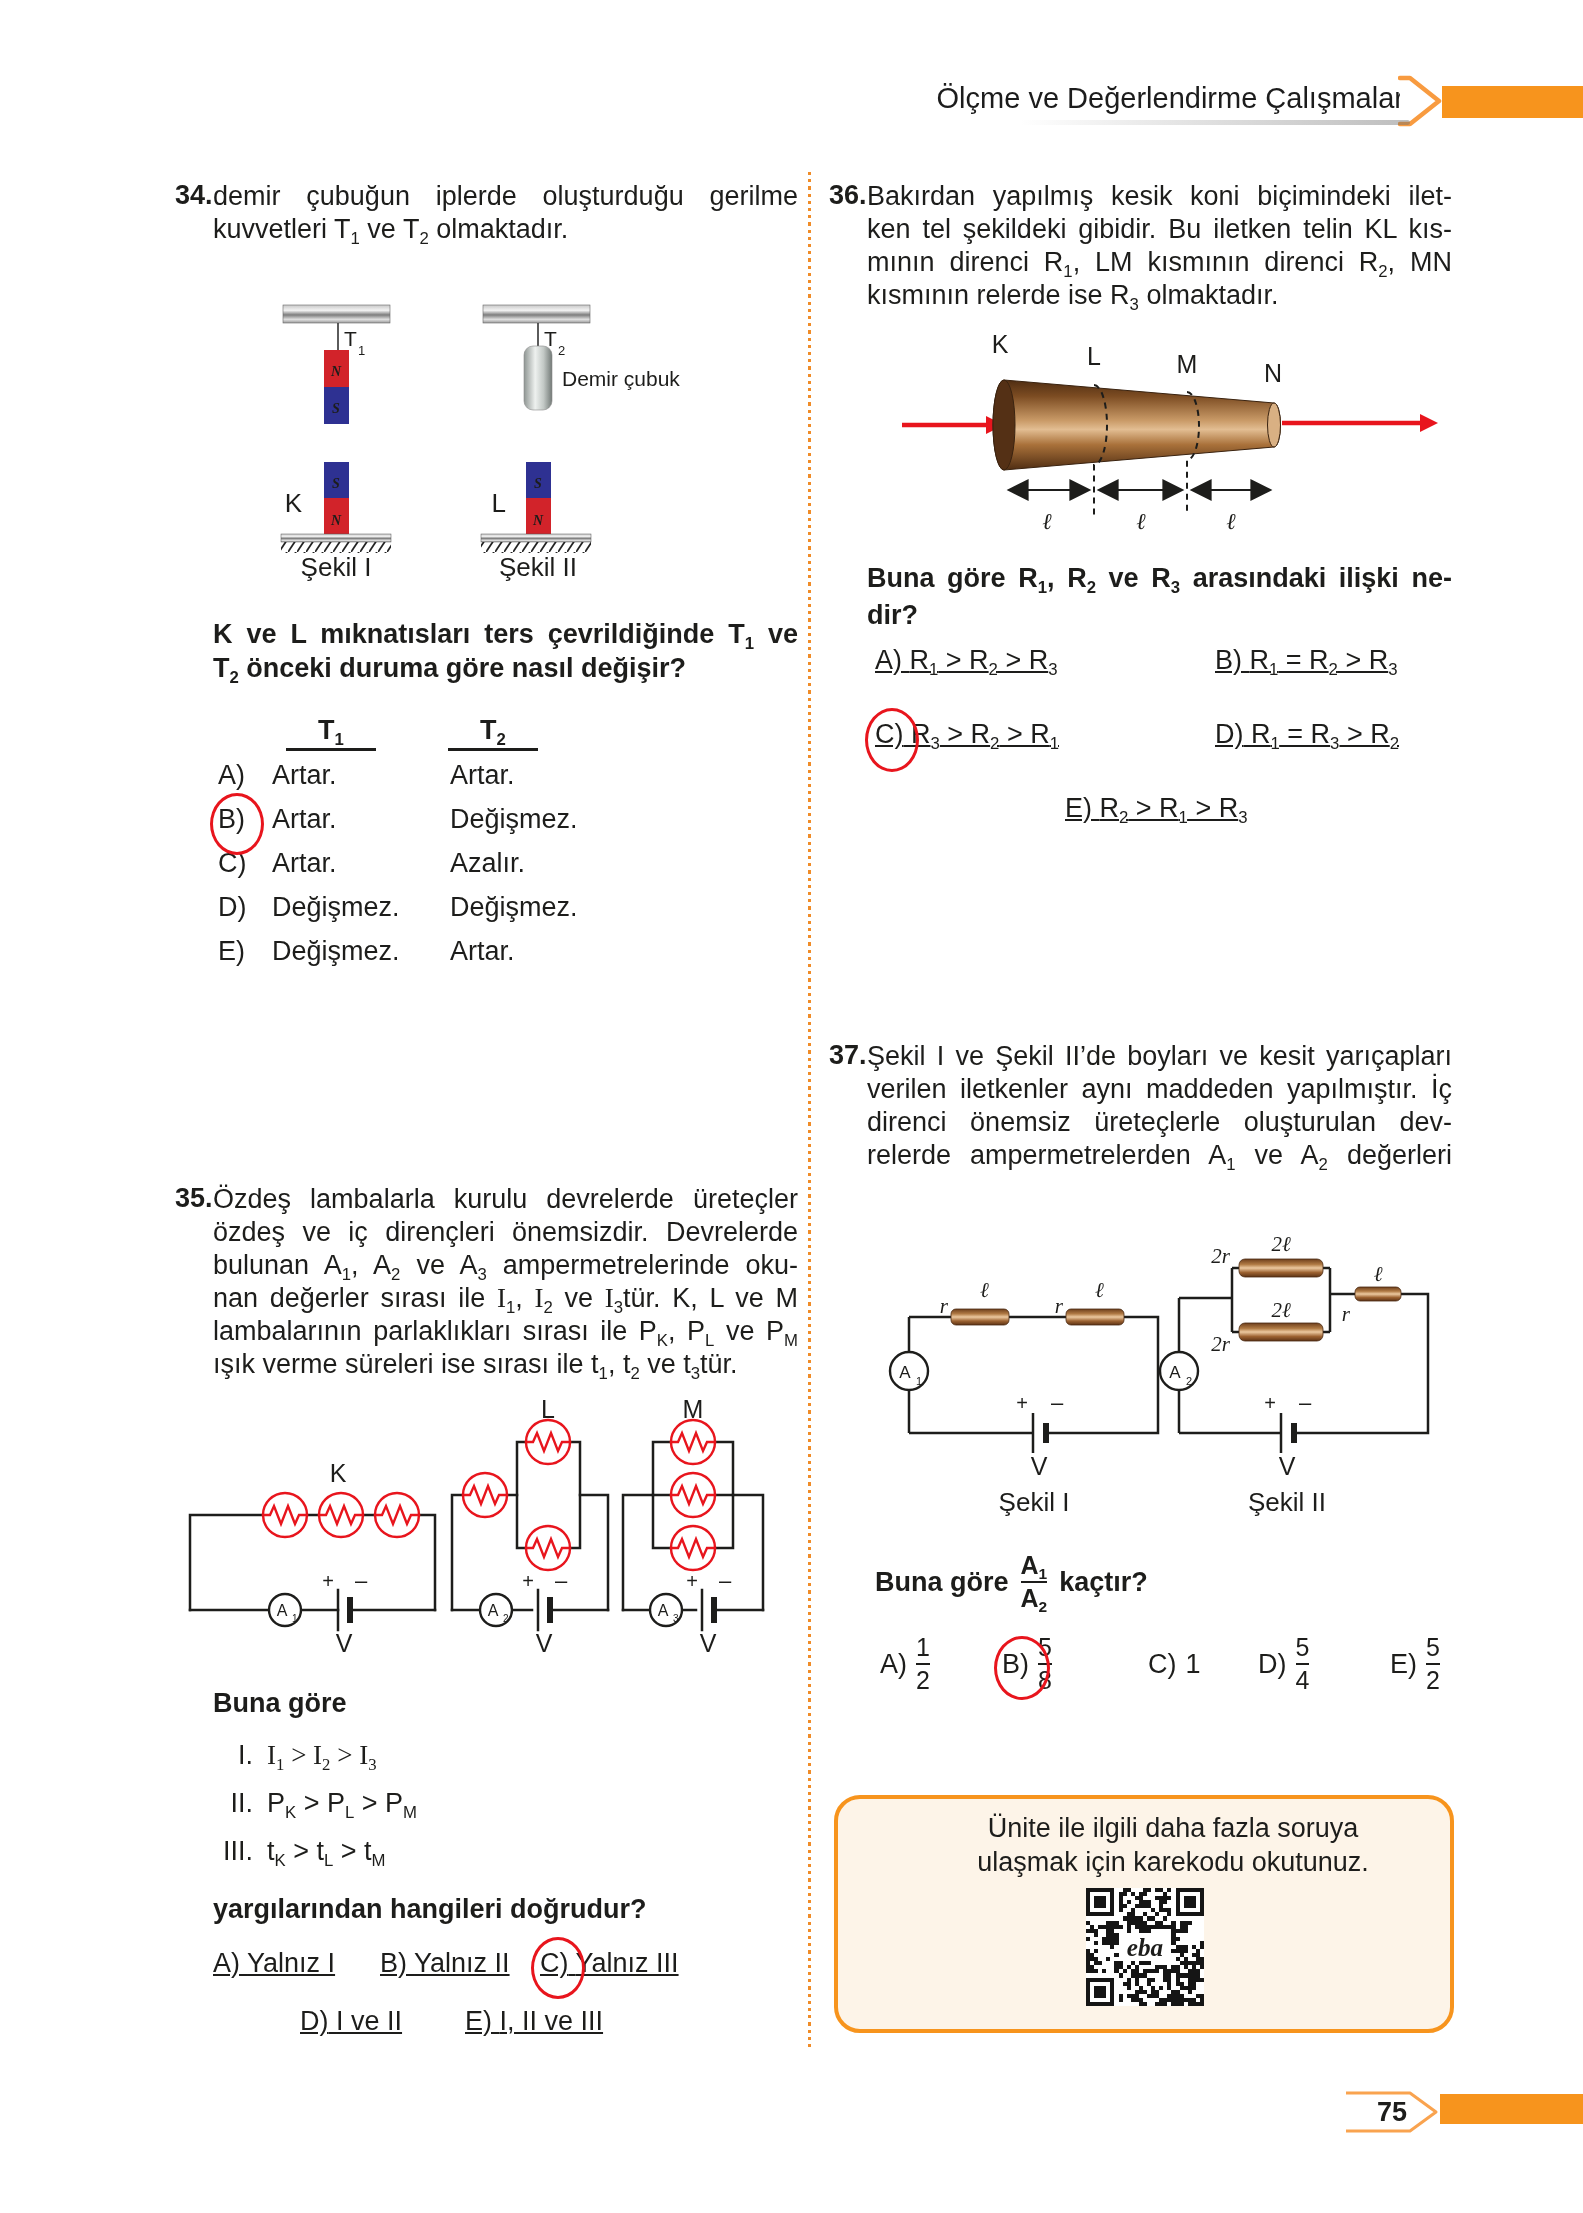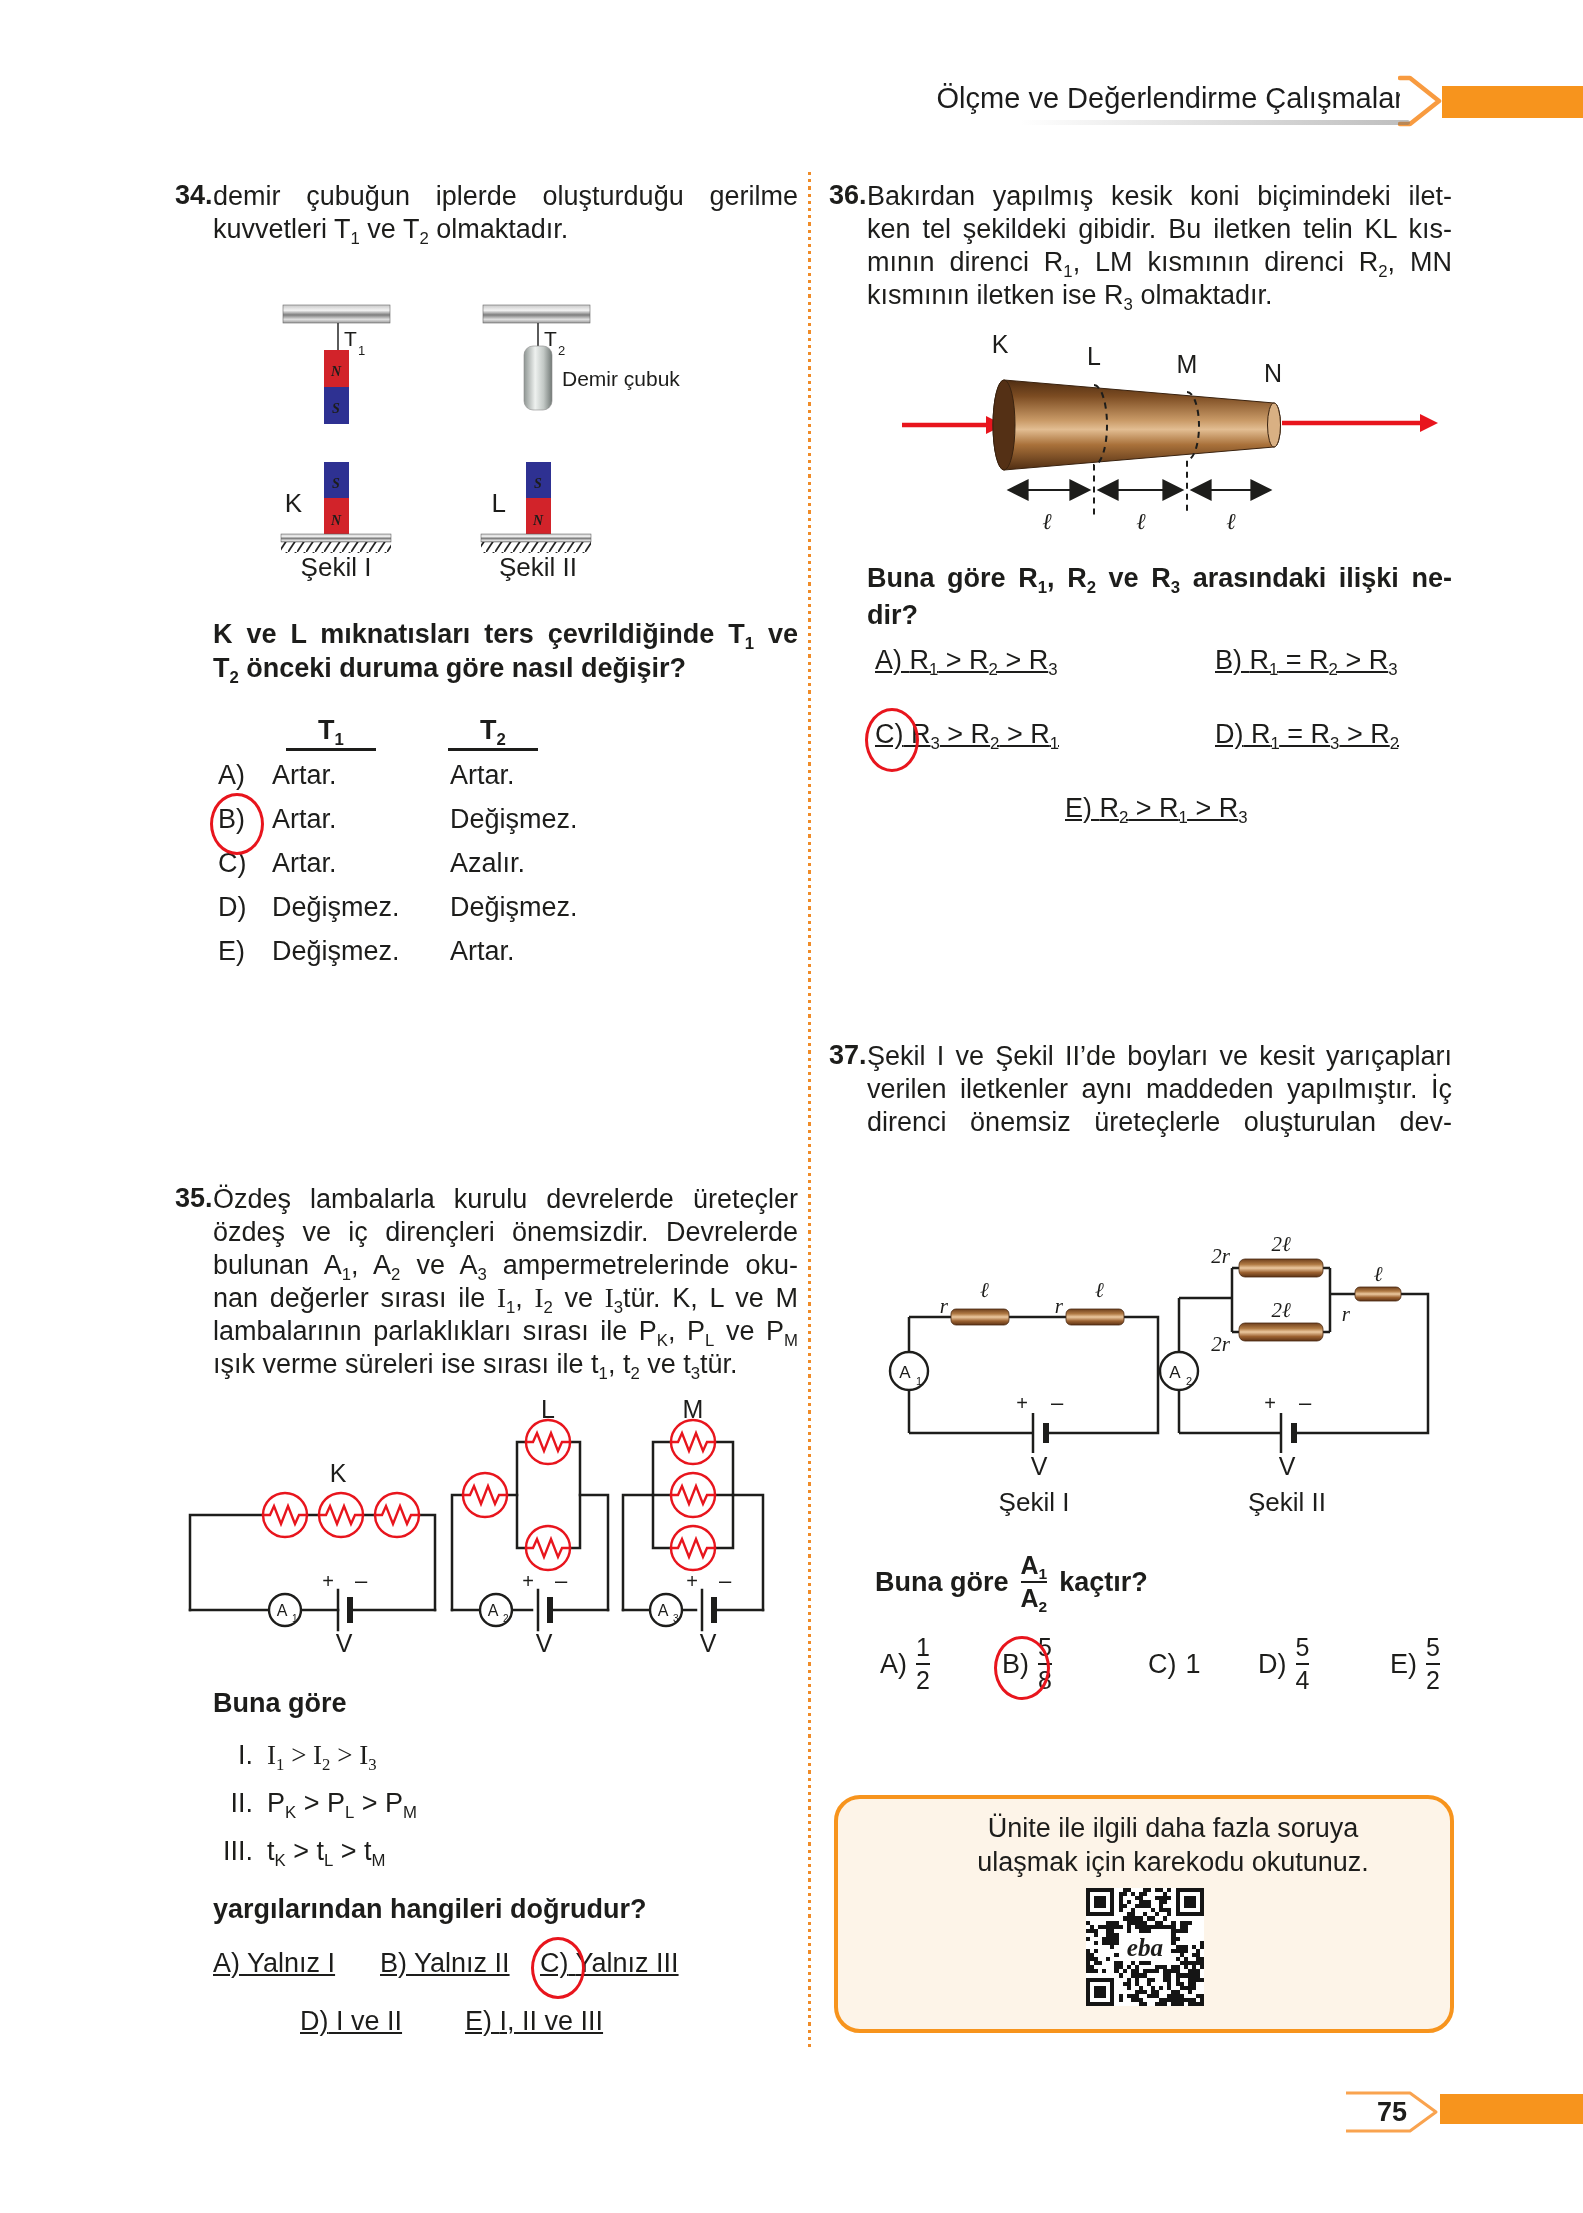--- a/index.html
+++ b/index.html
@@ -287,7 +287,7 @@
     <div class="ln"><span>Bakırdan yapılmış kesik koni biçimindeki ilet-</span></div>
     <div class="ln"><span>ken tel şekildeki gibidir. Bu iletken telin KL kıs-</span></div>
     <div class="ln"><span>mının direnci R</span><span class="sub">1</span><span>, LM kısmının direnci R</span><span class="sub">2</span><span>, MN</span></div>
-    <div class="ln lnl"><span>kısmının iletken ise R</span><span class="sub">3</span><span> olmaktadır.</span></div>
+    <div class="ln lnl"><span>kısmının relerde ise R</span><span class="sub">3</span><span> olmaktadır.</span></div>
   </div>
 
   <svg class="abs" style="left:880px;top:325px" width="560" height="215" viewBox="0 0 560 215">

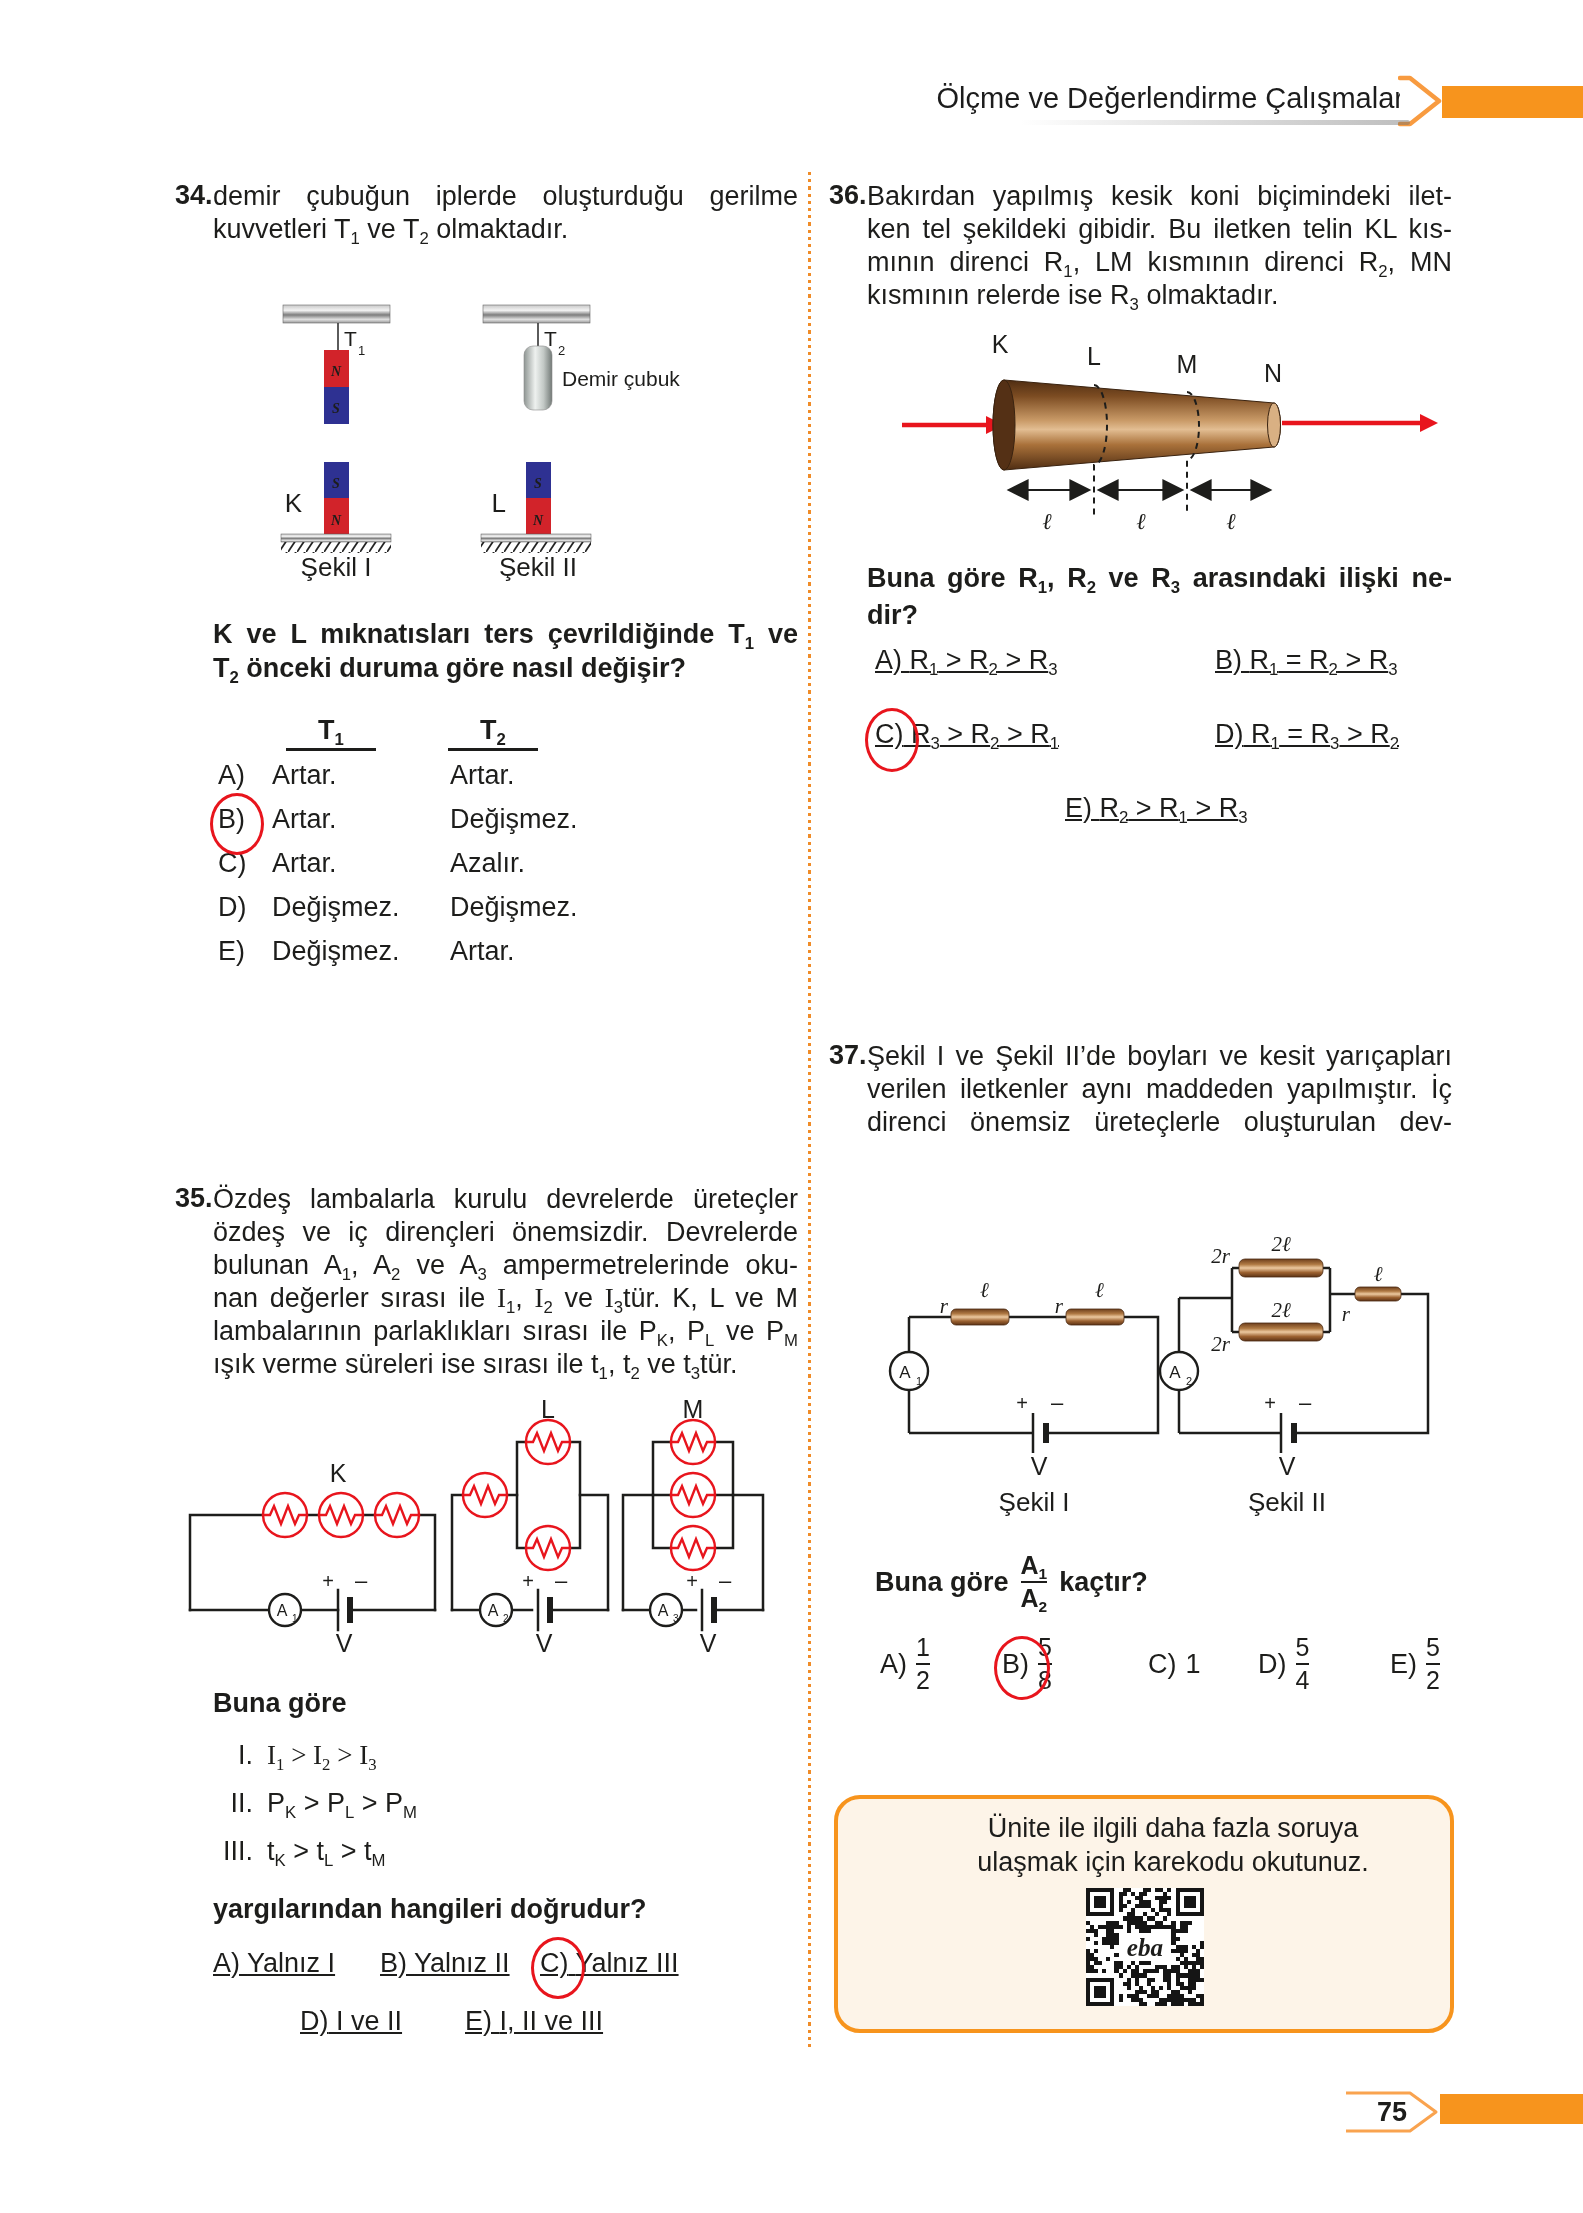--- a/index.html
+++ b/index.html
@@ -356,6 +356,7 @@
     <div class="ln"><span>Şekil I ve Şekil II’de boyları ve kesit yarıçapları</span></div>
     <div class="ln"><span>verilen iletkenler aynı maddeden yapılmıştır. İç</span></div>
     <div class="ln"><span>direnci önemsiz üreteçlerle oluşturulan dev-</span></div>
+    <div class="ln"><span>relerde ampermetrelerden A</span><span class="sub">1</span><span> ve A</span><span class="sub">2</span><span> değerleri</span></div>
   </div>
 
   <svg class="abs" style="left:850px;top:1233px" width="640" height="285" viewBox="0 0 640 285" fill="none">

